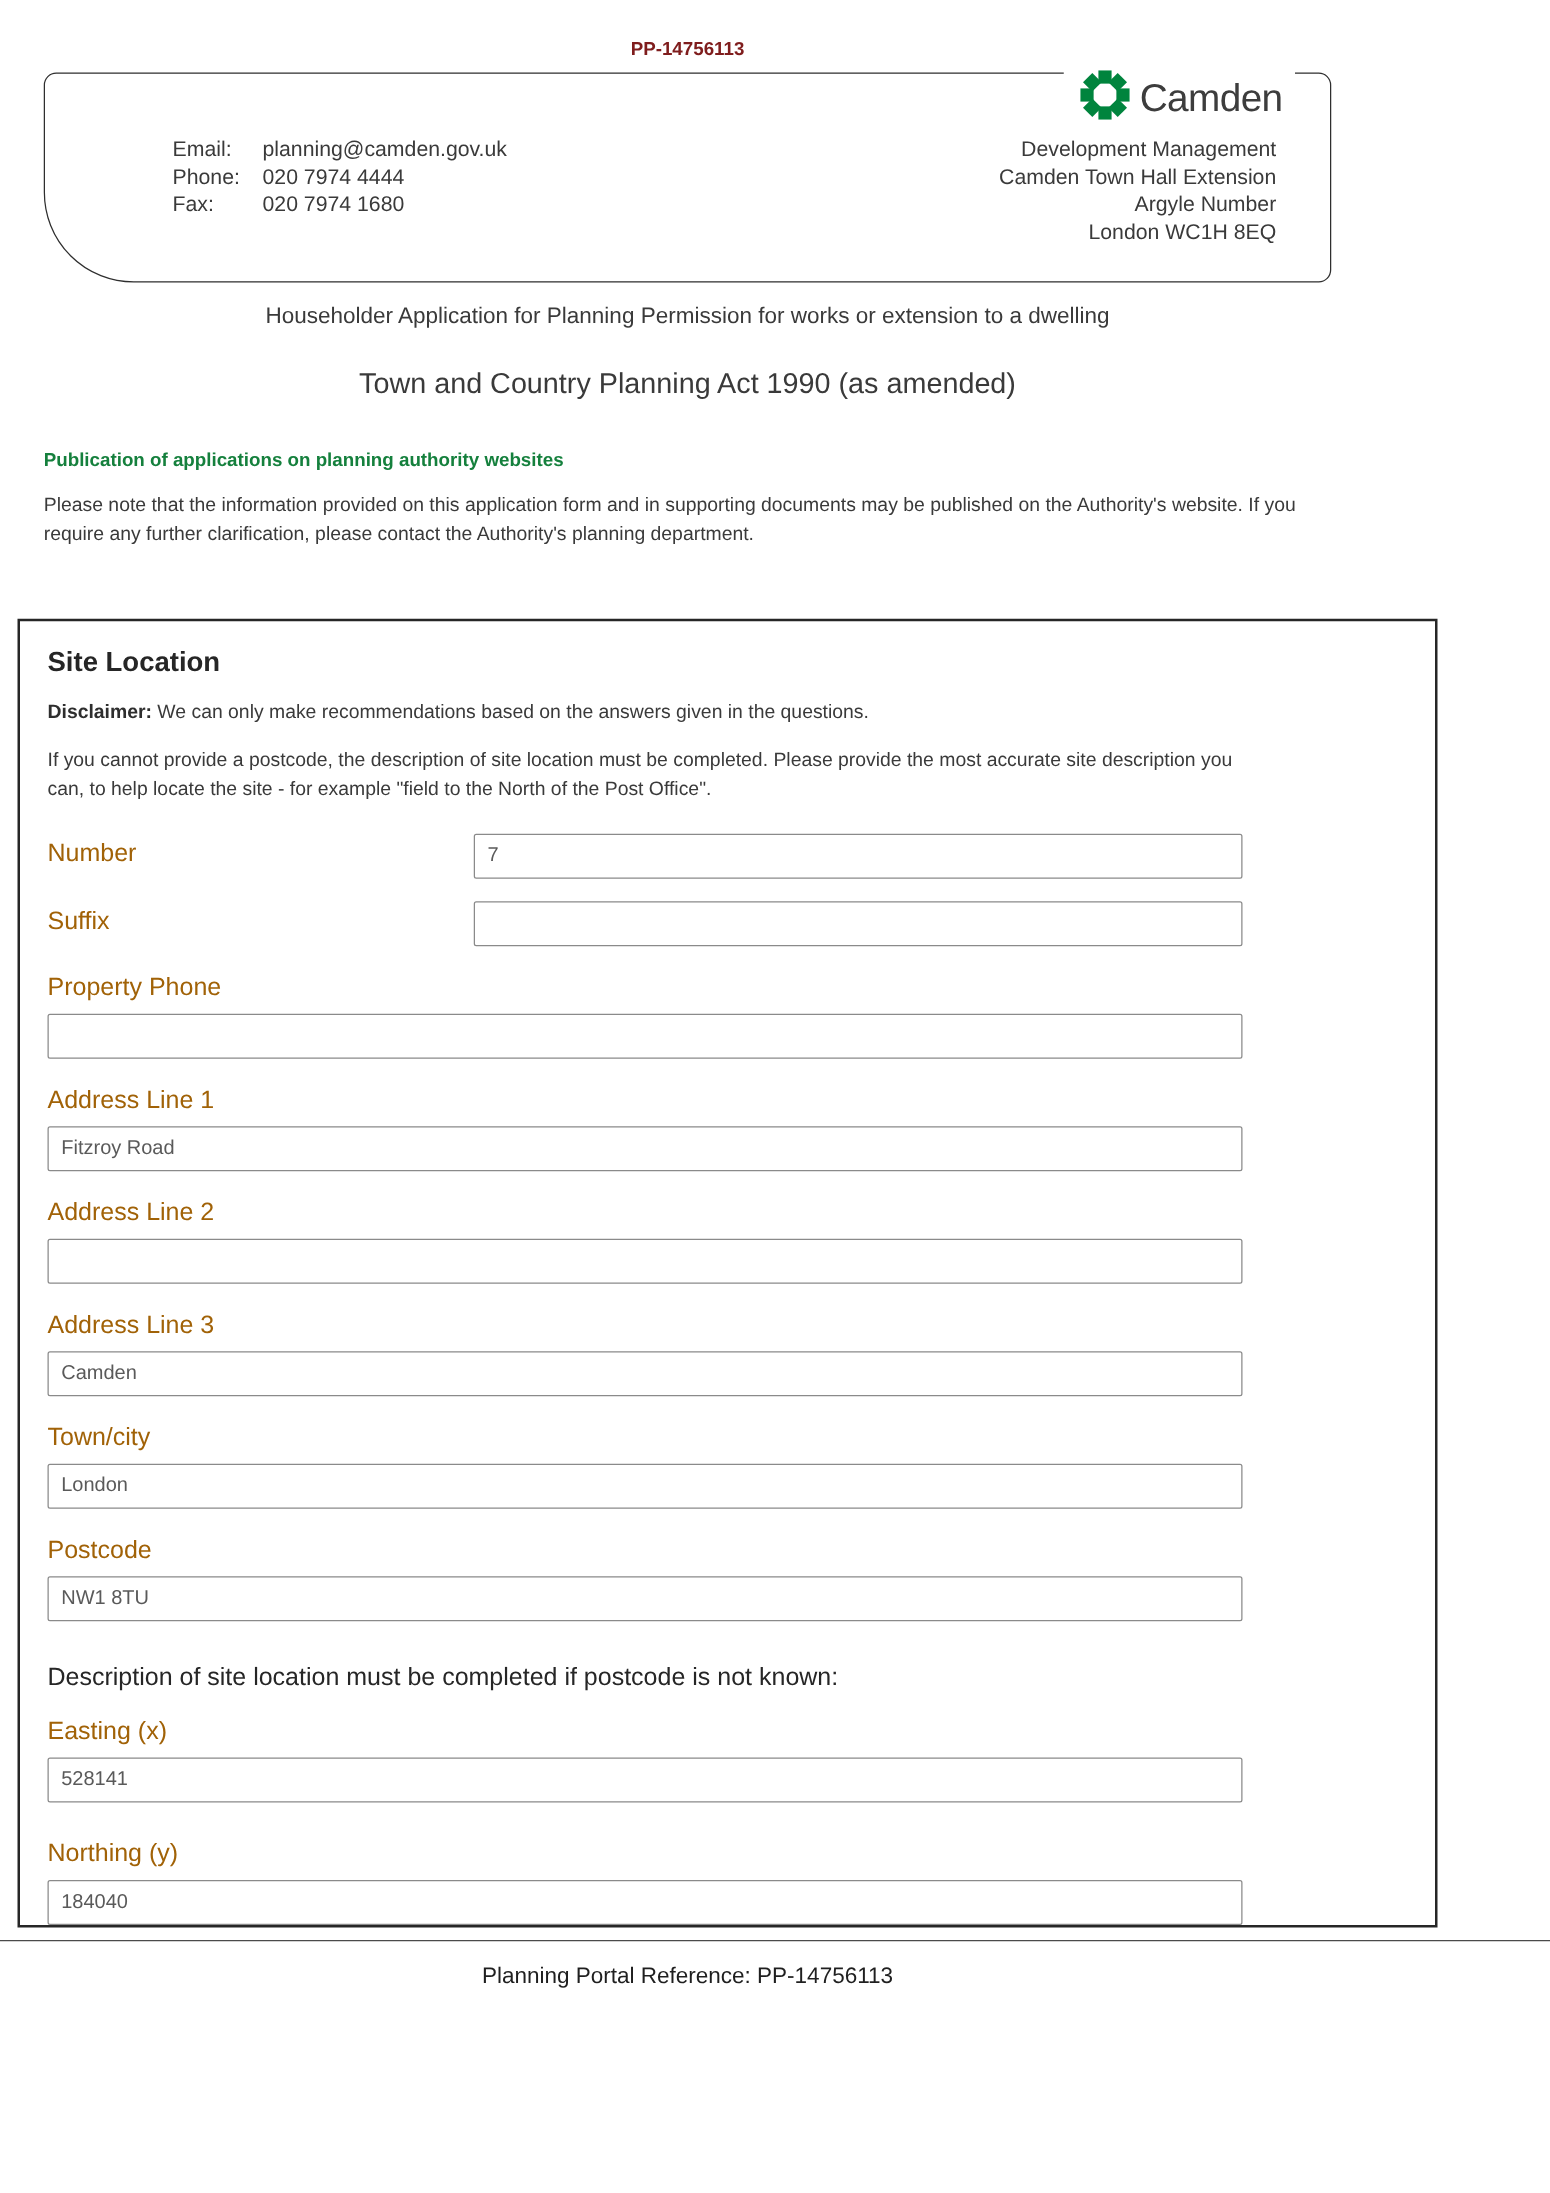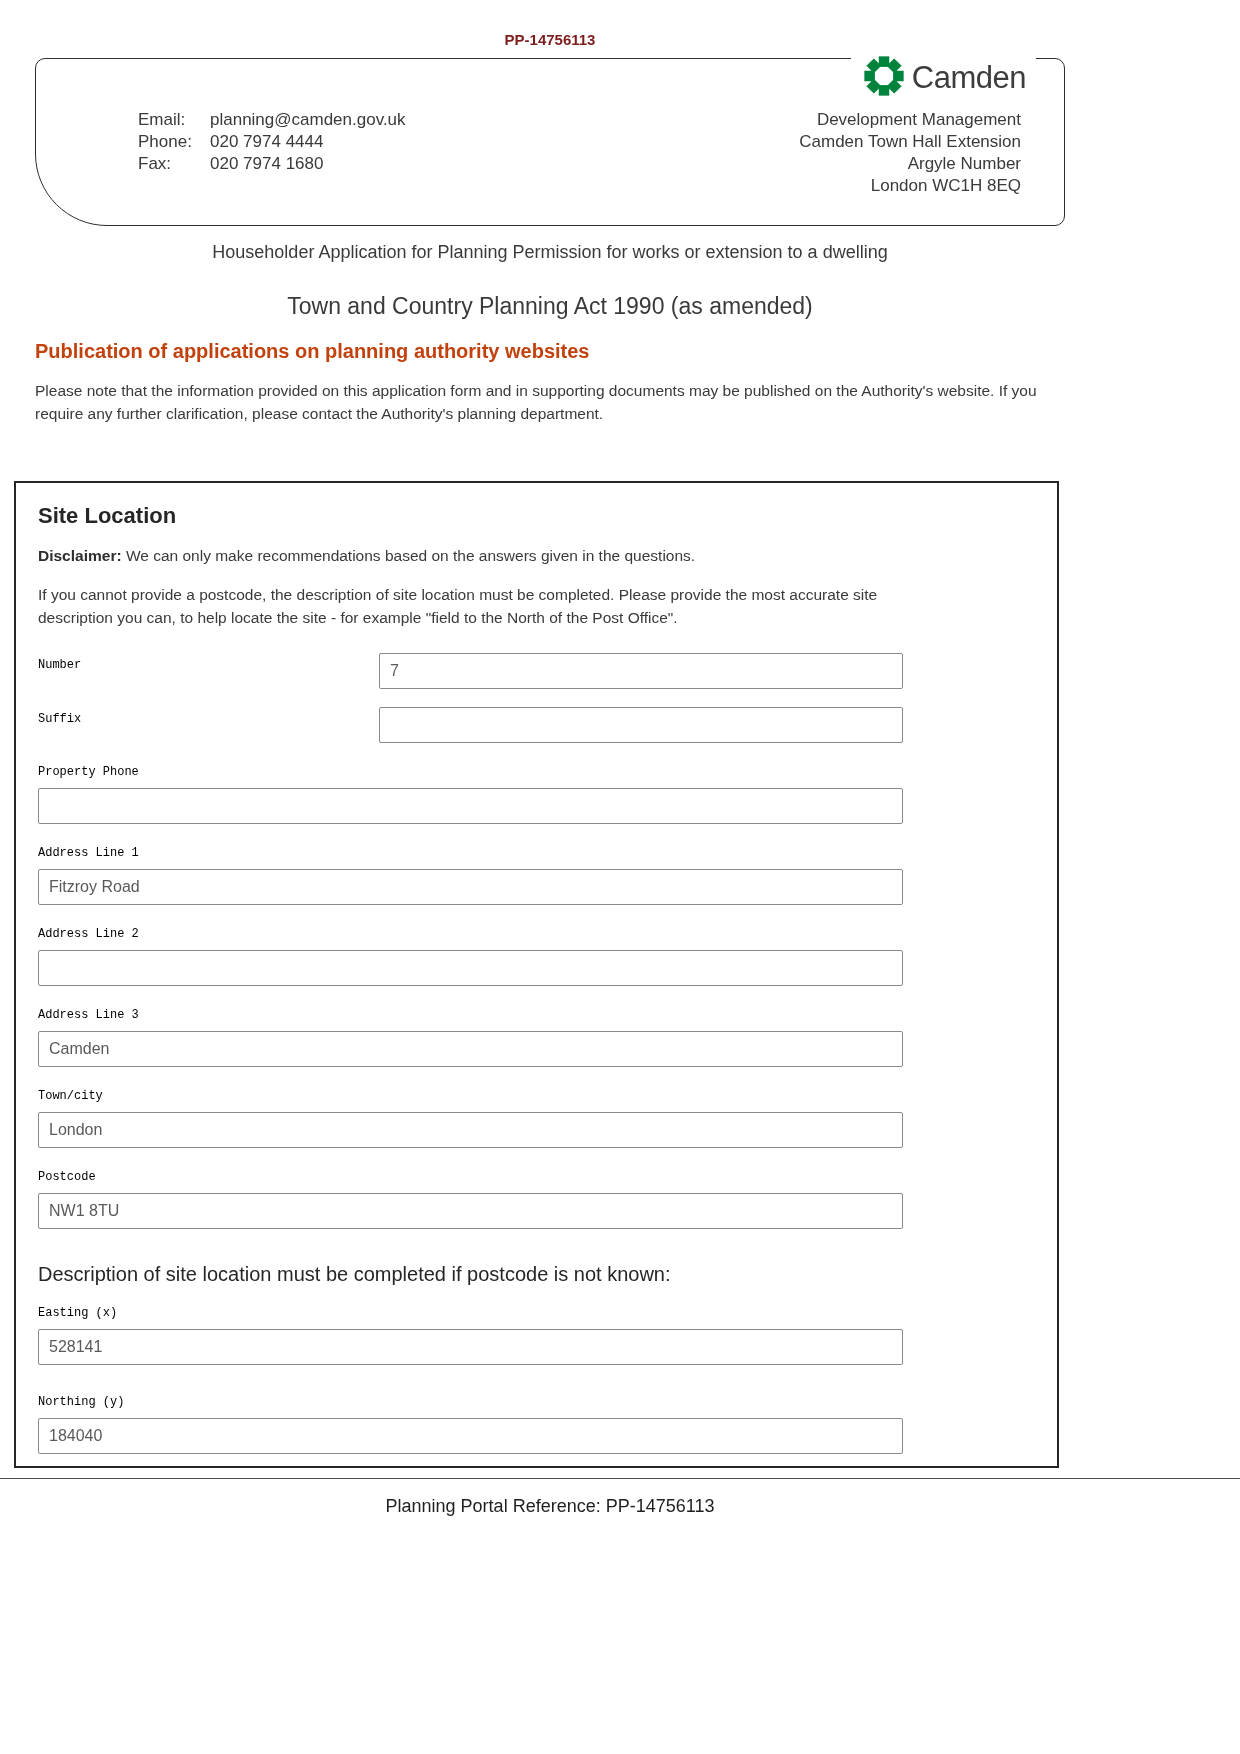--- a/index.html
+++ b/index.html
@@ -51,7 +51,7 @@
     font-size:23px; font-weight:400; color:#3a3a3a;
   }
 
-  .pub-heading { margin-top:20px; font-size:20px; font-weight:700; color:#c2410c; }
+  .pub-heading { margin-top:40px; font-size:15px; font-weight:700; color:#15803d; }
   .pub-body   { margin-top:16px; font-size:15.5px; line-height:23px; color:#3a3a3a; }
 
   .section-box {

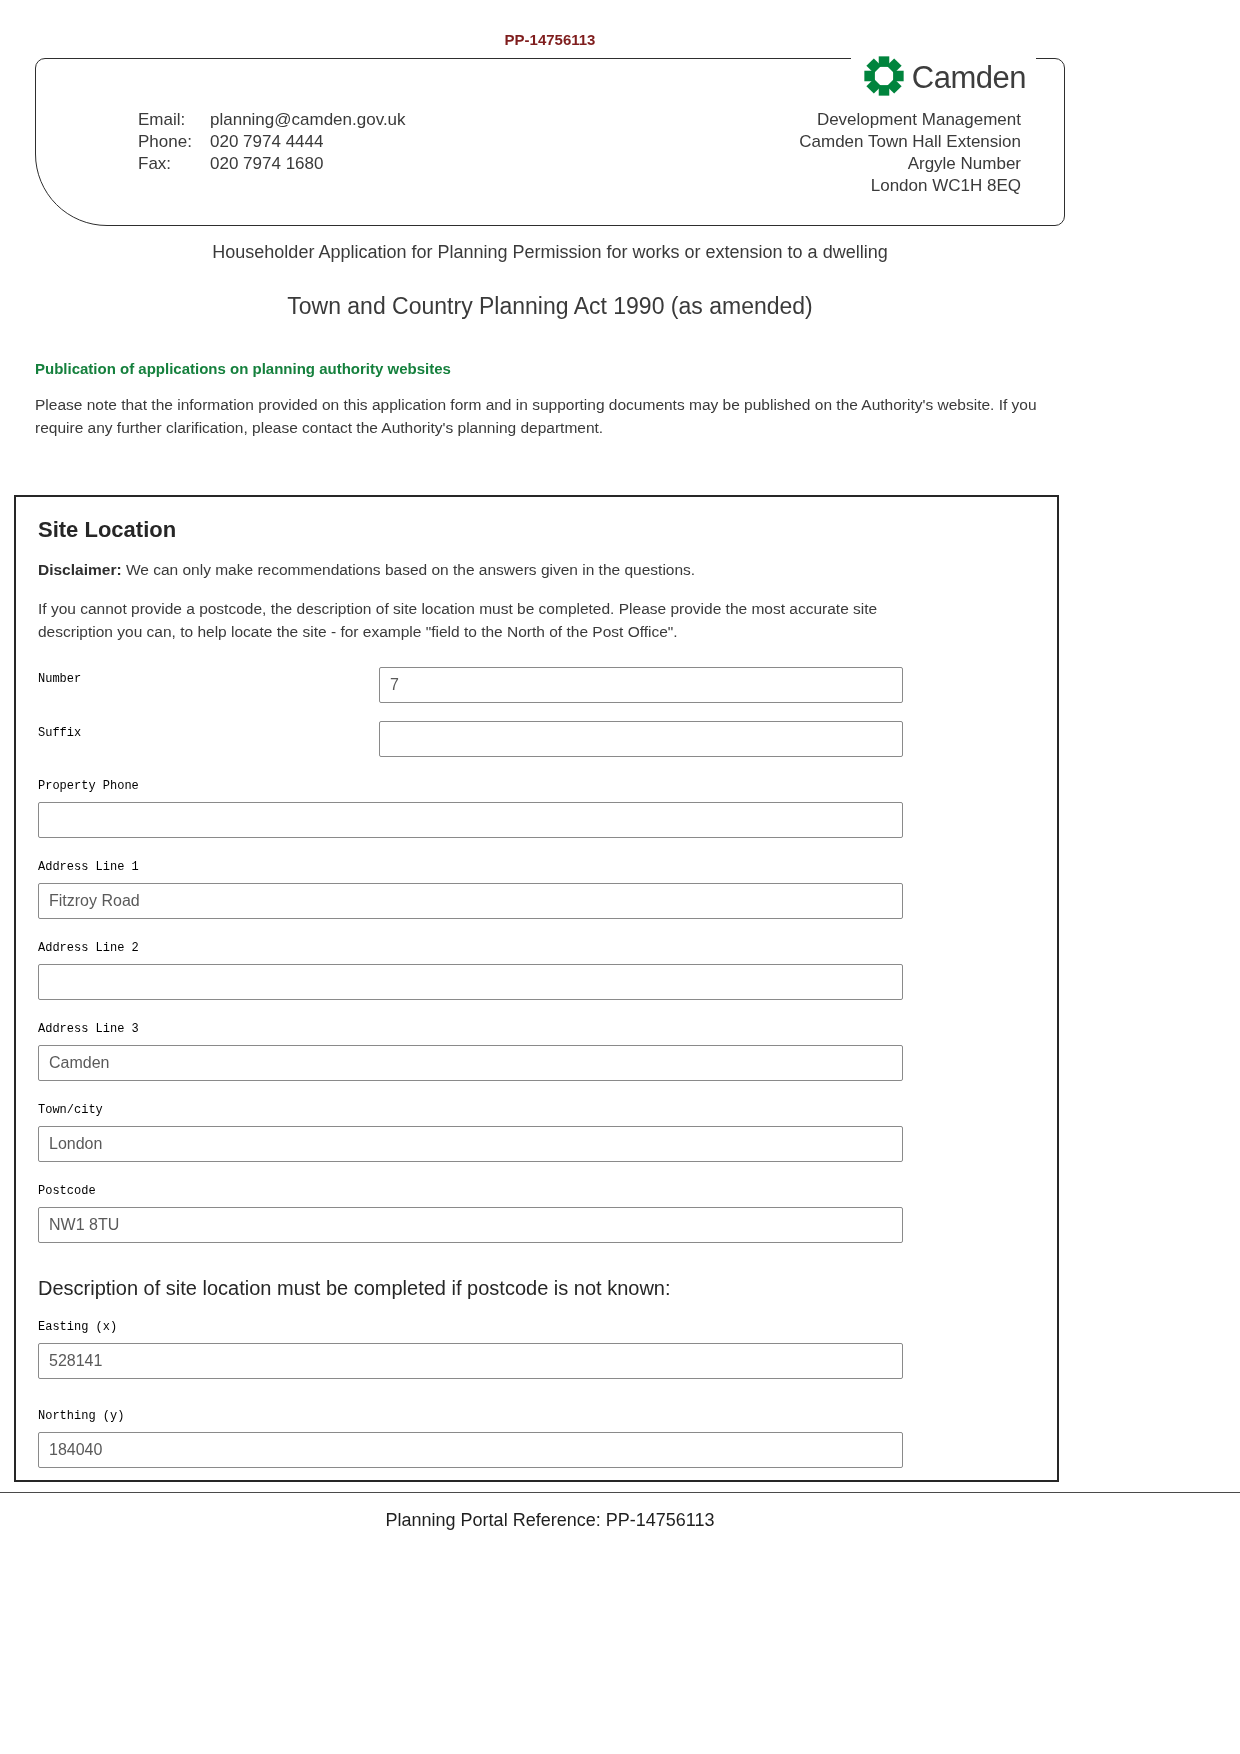--- a/index.html
+++ b/index.html
@@ -55,9 +55,9 @@
   .pub-body   { margin-top:16px; font-size:15.5px; line-height:23px; color:#3a3a3a; }
 
   .section-box {
-    width:1045px; margin:56px 0 0 14px;
+    width:1136px; margin:56px 0 0 14px;
     border:2px solid #262626;
-    padding:20px 154px 12px 22px;
+    padding:20px 154px 0 22px;
   }
   .section-heading { font-size:22px; font-weight:700; color:#262626; }
   .disclaimer { margin-top:16px; font-size:15.5px; line-height:22px; }

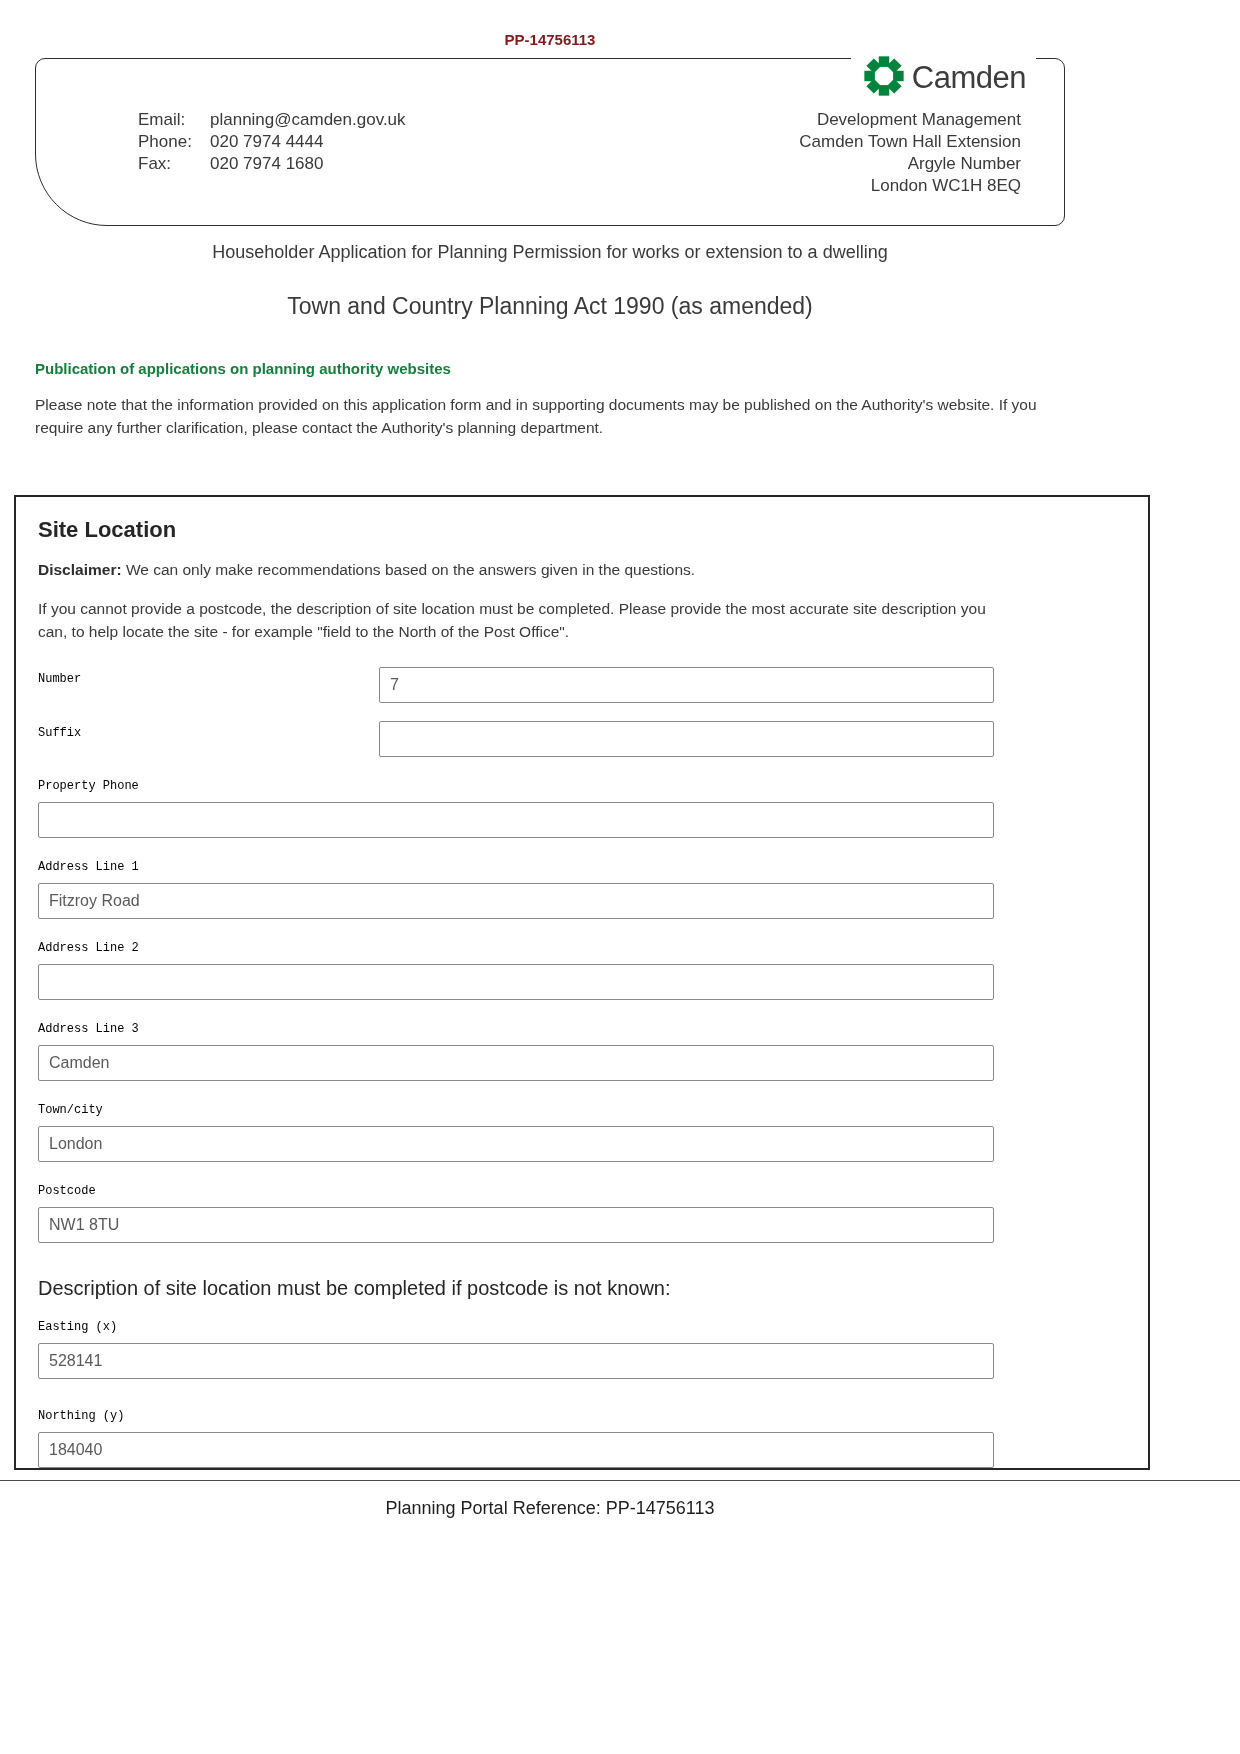--- a/index.html
+++ b/index.html
@@ -64,7 +64,7 @@
   .disclaimer strong { color:#2e2e2e; }
   .intro { margin-top:16px; font-size:15.5px; line-height:23px; }
 
-  label { font-size:12px; color:#000000;font-family:Liberation Mono, monospace; }
+  label { font-size:20px; color:#a16207; }
 
   .text-input, .text-area {
     border:1px solid #8a8a8a; border-radius:2px;

